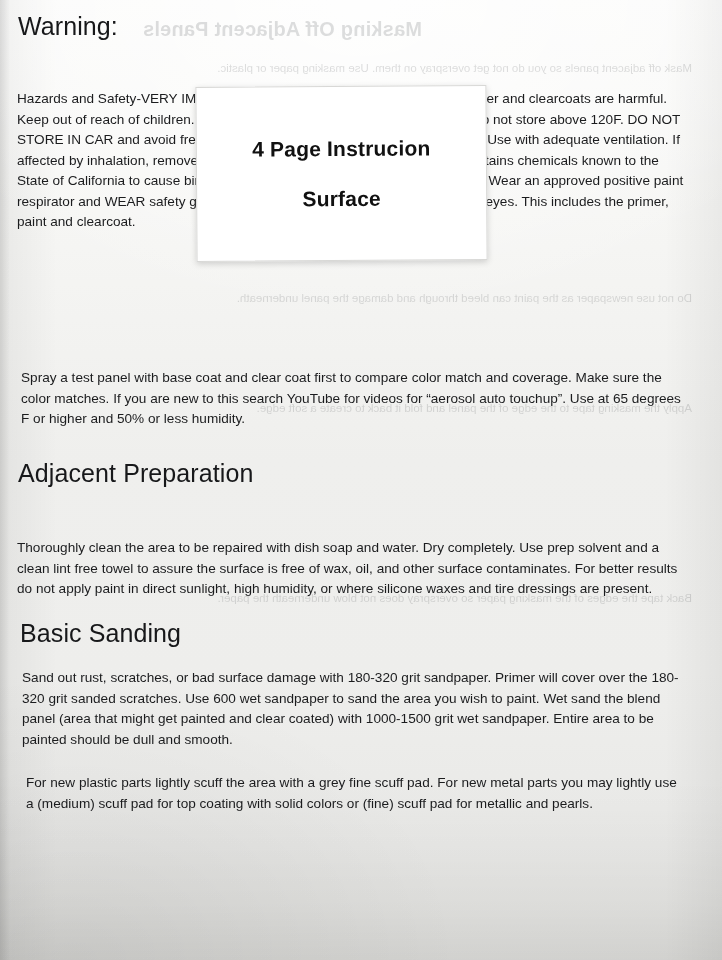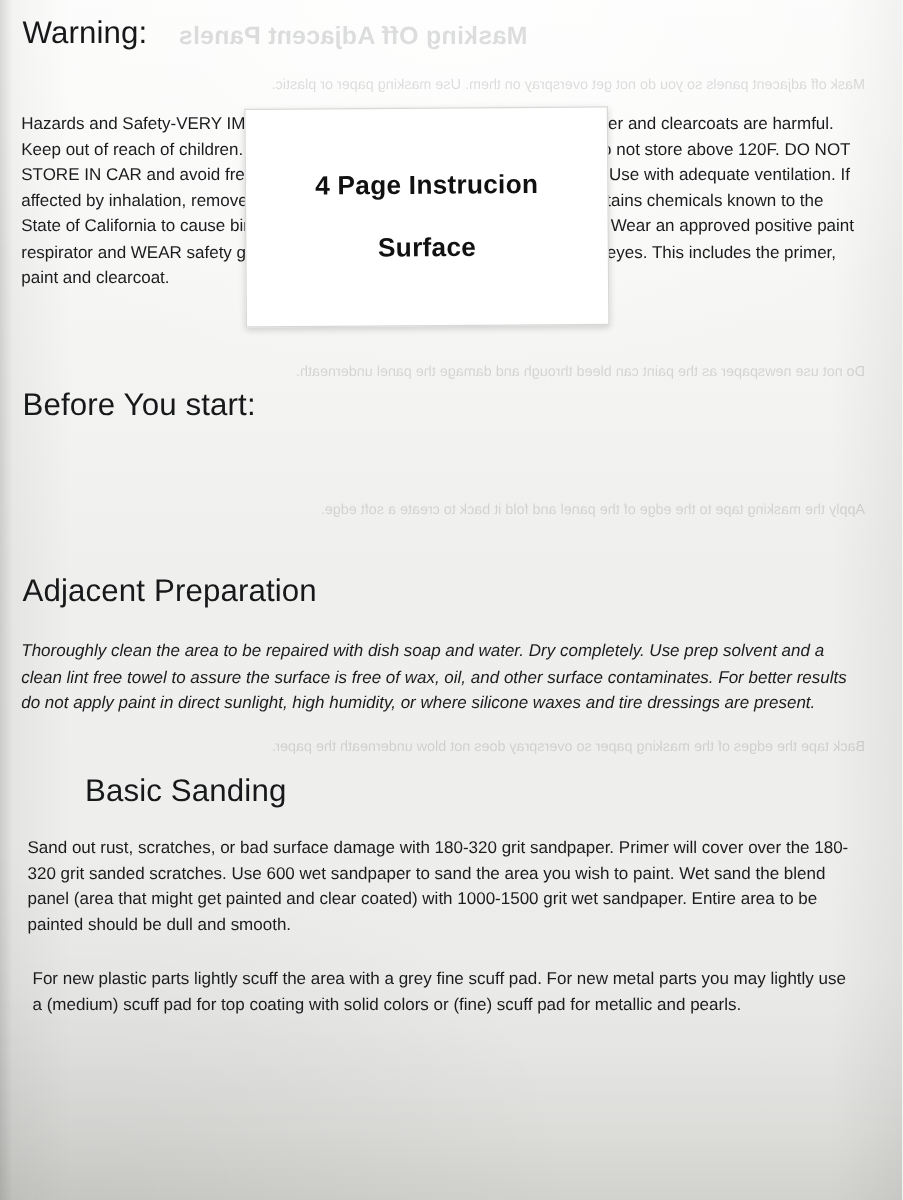--- a/index.html
+++ b/index.html
@@ -140,7 +140,6 @@
 
     <p class="body" style="left:17px; top:89px; width:676px;">Hazards and Safety-VERY IMPORTANT Aerosol touch-up paint including primer and clearcoats are harmful. Keep out of reach of children. Call a physician IMMEDIATELY if swallowed. Do not store above 120F. DO NOT STORE IN CAR and avoid freezing. Contact local officials for proper disposal. Use with adequate ventilation. If affected by inhalation, remove to fresh air and call physician. This product contains chemicals known to the State of California to cause birth defects, cancer and other reproductive harm. Wear an approved positive paint respirator and WEAR safety goggles when spraying to protect your lungs and eyes. This includes the primer, paint and clearcoat.</p>
 
-    <h1 class="sec" style="left:18px; top:310px;">Before You start:</h1>
 
 
     <h1 class="sec" style="left:18px; top:459px;">Adjacent Preparation</h1>

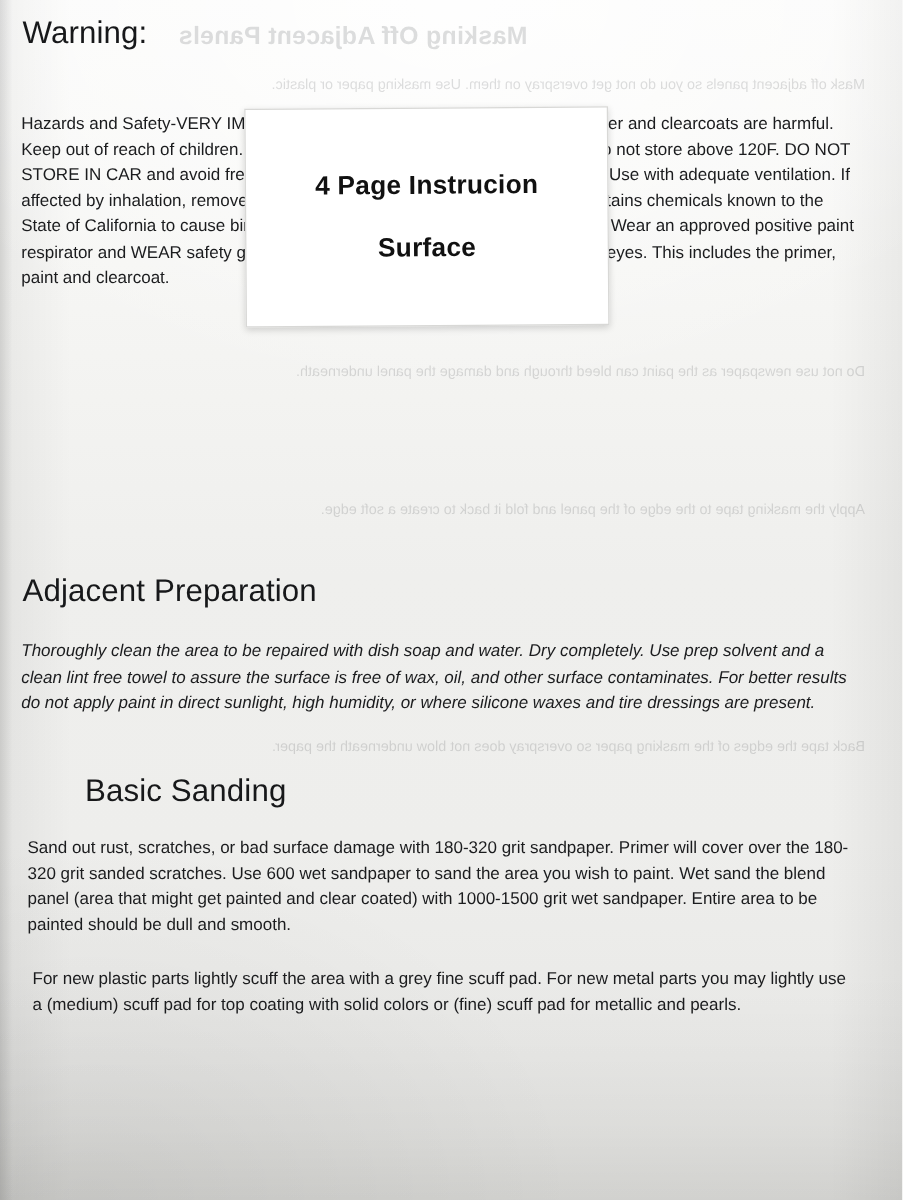--- a/index.html
+++ b/index.html
@@ -141,6 +141,7 @@
     <p class="body" style="left:17px; top:89px; width:676px;">Hazards and Safety-VERY IMPORTANT Aerosol touch-up paint including primer and clearcoats are harmful. Keep out of reach of children. Call a physician IMMEDIATELY if swallowed. Do not store above 120F. DO NOT STORE IN CAR and avoid freezing. Contact local officials for proper disposal. Use with adequate ventilation. If affected by inhalation, remove to fresh air and call physician. This product contains chemicals known to the State of California to cause birth defects, cancer and other reproductive harm. Wear an approved positive paint respirator and WEAR safety goggles when spraying to protect your lungs and eyes. This includes the primer, paint and clearcoat.</p>
 
 
+    <p class="body" style="left:21px; top:368px; width:660px;">Spray a test panel with base coat and clear coat first to compare color match and coverage. Make sure the color matches.  If you are new to this search YouTube for videos for “aerosol auto touchup”.  Use at 65 degrees F or higher and 50% or less humidity.</p>
 
     <h1 class="sec" style="left:18px; top:459px;">Adjacent Preparation</h1>
 

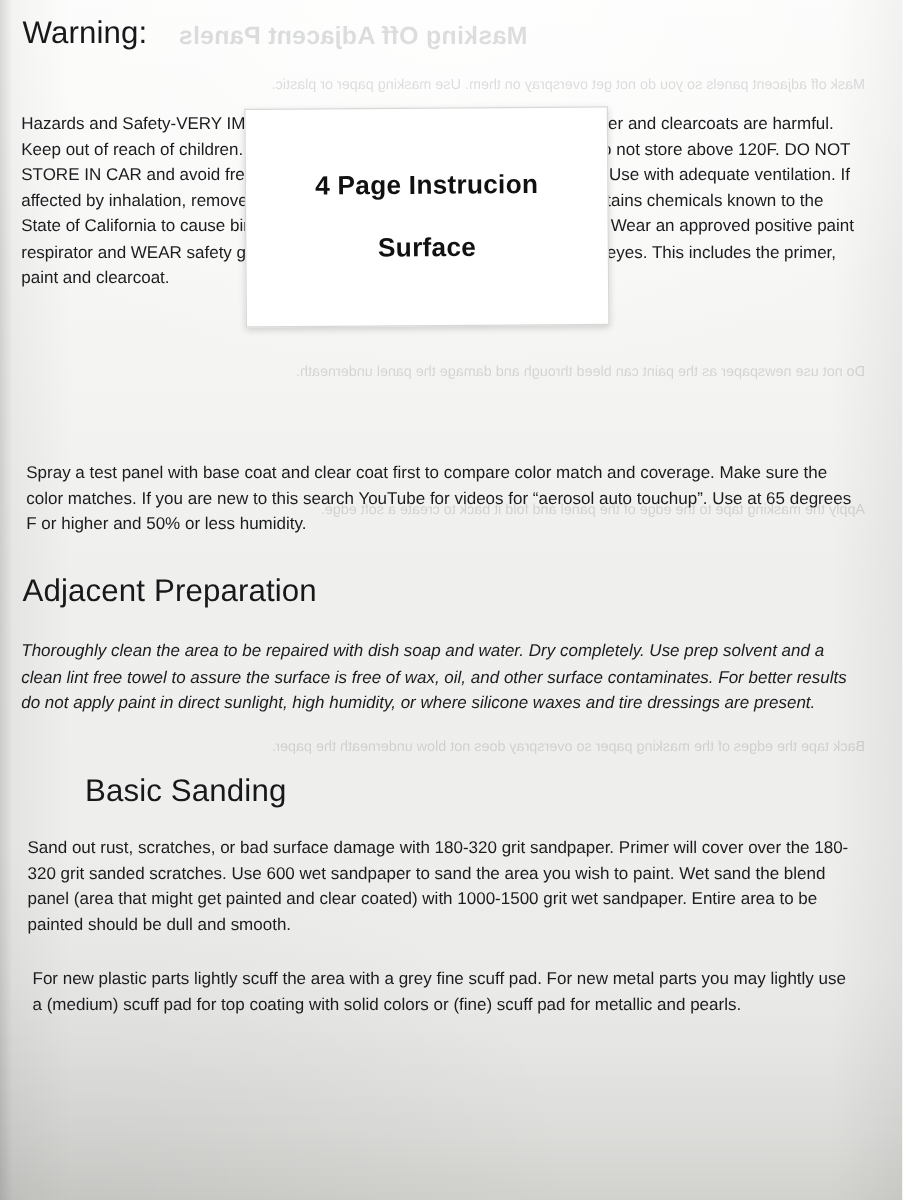--- a/index.html
+++ b/index.html
@@ -145,7 +145,7 @@
 
     <h1 class="sec" style="left:18px; top:459px;">Adjacent Preparation</h1>
 
-    <p class="body" style="left:17px; top:511px; width:672px;font-style:italic;">Thoroughly clean the area to be repaired with dish soap and water.  Dry completely. Use prep solvent and a clean lint free towel to assure the surface is free of wax, oil, and other surface contaminates. For better results do not apply paint in direct sunlight, high humidity, or where silicone waxes and tire dressings are present.</p>
+    <p class="body" style="left:17px; top:538px; width:672px;">Thoroughly clean the area to be repaired with dish soap and water.  Dry completely. Use prep solvent and a clean lint free towel to assure the surface is free of wax, oil, and other surface contaminates. For better results do not apply paint in direct sunlight, high humidity, or where silicone waxes and tire dressings are present.</p>
 
     <h1 class="sec" style="left:20px; top:619px;margin-left:48px;">Basic Sanding</h1>
 

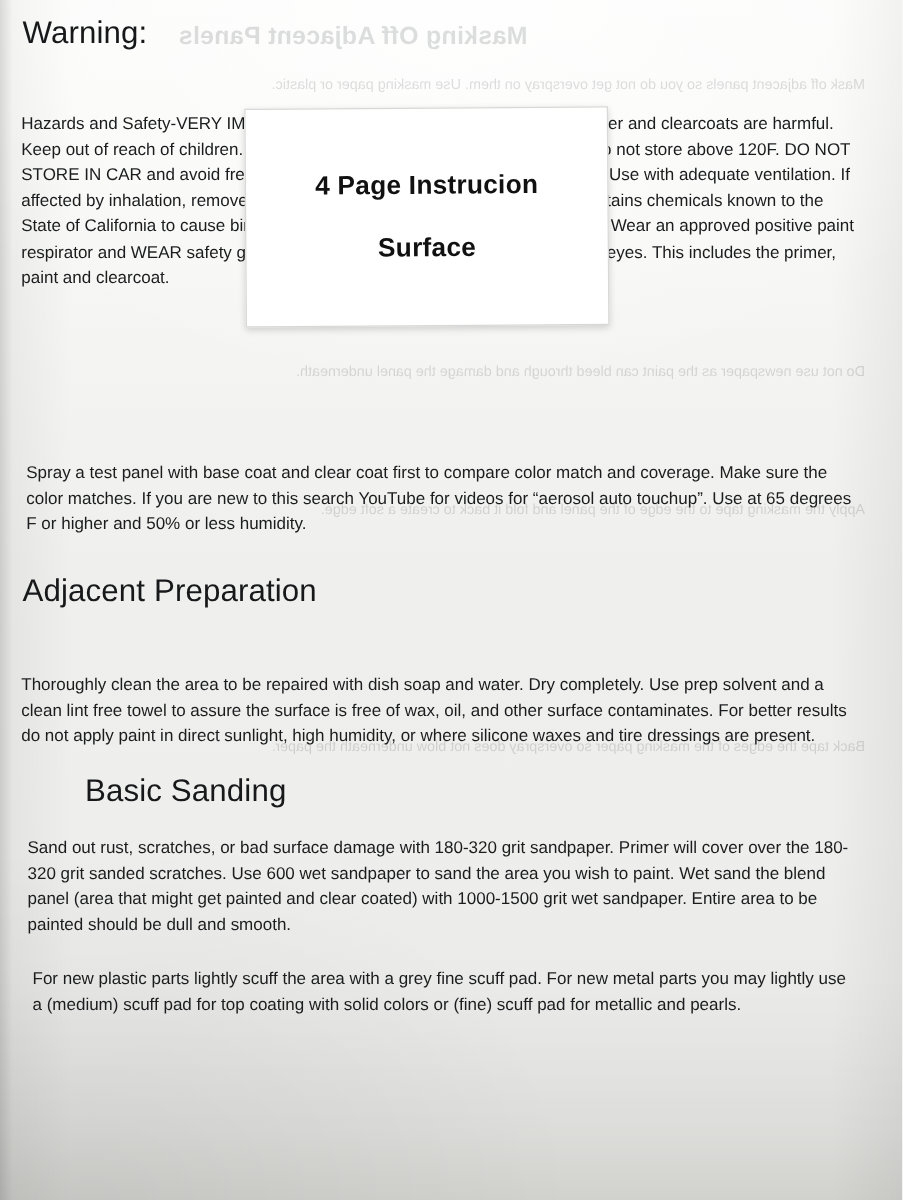--- a/index.html
+++ b/index.html
@@ -147,7 +147,7 @@
 
     <p class="body" style="left:17px; top:538px; width:672px;">Thoroughly clean the area to be repaired with dish soap and water.  Dry completely. Use prep solvent and a clean lint free towel to assure the surface is free of wax, oil, and other surface contaminates. For better results do not apply paint in direct sunlight, high humidity, or where silicone waxes and tire dressings are present.</p>
 
-    <h1 class="sec" style="left:20px; top:619px;margin-left:48px;">Basic Sanding</h1>
+    <h1 class="sec" style="left:20px; top:619px;">Basic Sanding</h1>
 
     <p class="body" style="left:22px; top:668px; width:668px;">Sand out rust, scratches, or bad surface damage with 180-320 grit sandpaper. Primer will cover over the 180-320 grit sanded scratches. Use 600 wet sandpaper to sand the area you wish to paint. Wet sand the blend panel (area that might get painted and clear coated) with 1000-1500 grit wet sandpaper. Entire area to be painted should be dull and smooth.</p>
 

